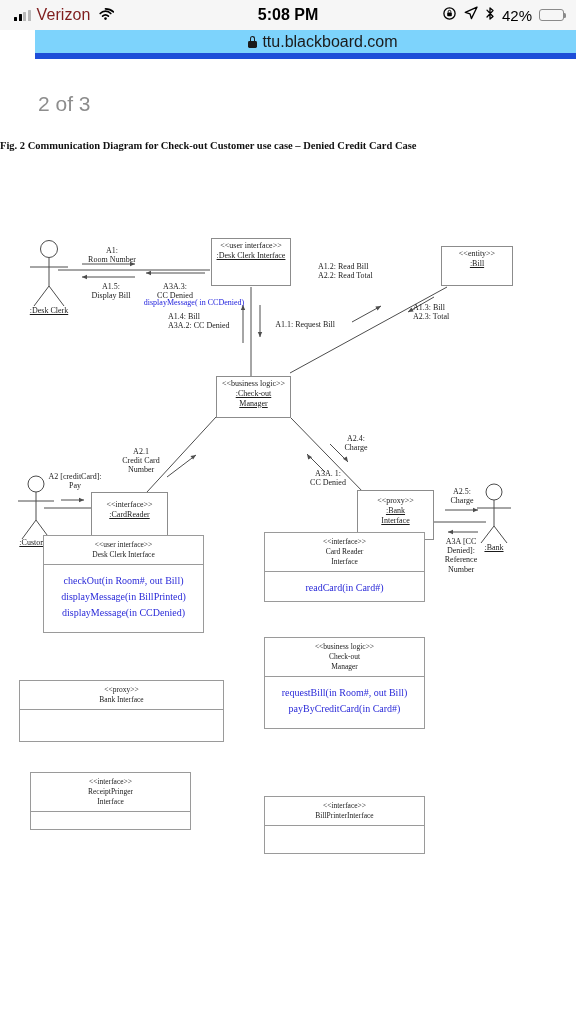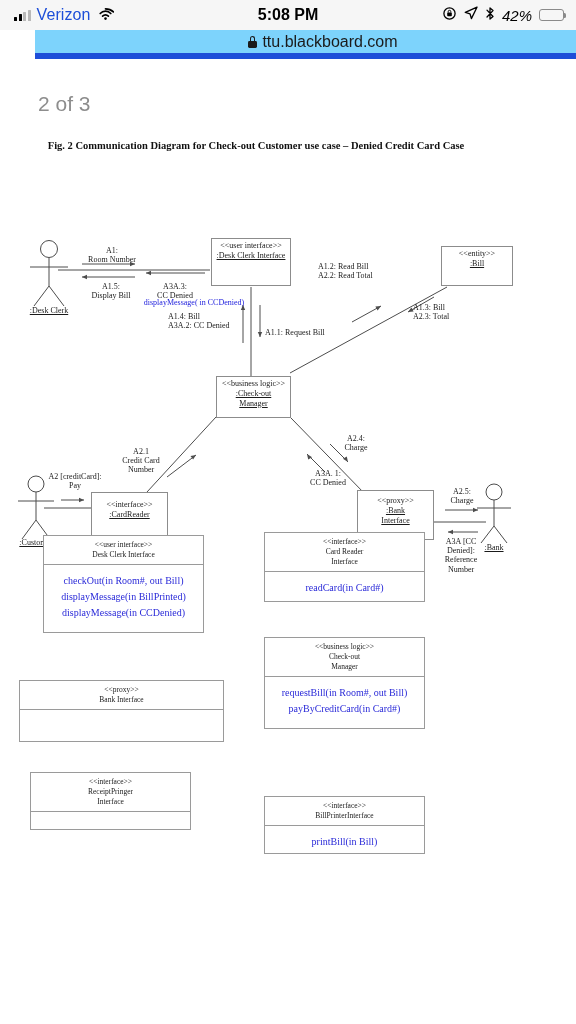--- a/index.html
+++ b/index.html
@@ -22,7 +22,7 @@
   .sb-left { position:absolute; left:14px; top:0; height:30px; display:flex; align-items:center; gap:6px; }
   .sb-center { position:absolute; left:0; width:576px; top:0; height:30px; display:flex; align-items:center; justify-content:center; }
   .sb-right { position:absolute; right:12px; top:0; height:30px; display:flex; align-items:center; gap:7px;font-style:italic; }
-  .sb-text { font-size:16px; color:#1d4ed8; font-weight:400; letter-spacing:.1px; }
+  .sb-text { font-size:16px; color:#7f1d1d; font-weight:400; letter-spacing:.1px; }
   .sb-time { font-size:16px; color:#000; font-weight:700; }
   .bars { display:flex; align-items:flex-end; gap:1.5px; height:11px; }
   .bars i { display:block; width:3px; background:#000; border-radius:.5px; }

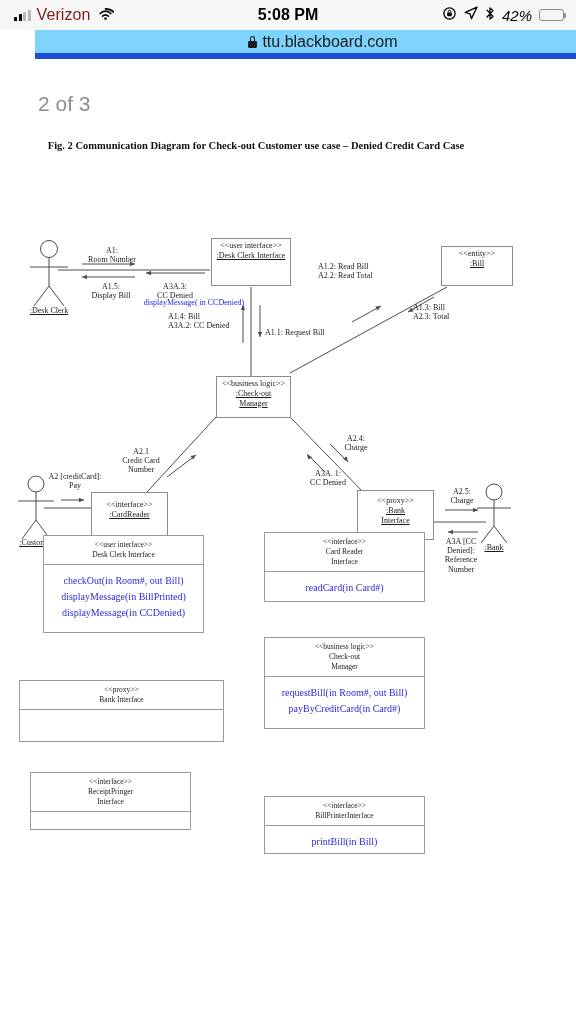--- a/index.html
+++ b/index.html
@@ -21,7 +21,7 @@
   }
   .sb-left { position:absolute; left:14px; top:0; height:30px; display:flex; align-items:center; gap:6px; }
   .sb-center { position:absolute; left:0; width:576px; top:0; height:30px; display:flex; align-items:center; justify-content:center; }
-  .sb-right { position:absolute; right:12px; top:0; height:30px; display:flex; align-items:center; gap:7px;font-style:italic; }
+  .sb-right { position:absolute; right:12px; top:0; height:30px; display:flex; align-items:center; gap:7px; }
   .sb-text { font-size:16px; color:#7f1d1d; font-weight:400; letter-spacing:.1px; }
   .sb-time { font-size:16px; color:#000; font-weight:700; }
   .bars { display:flex; align-items:flex-end; gap:1.5px; height:11px; }

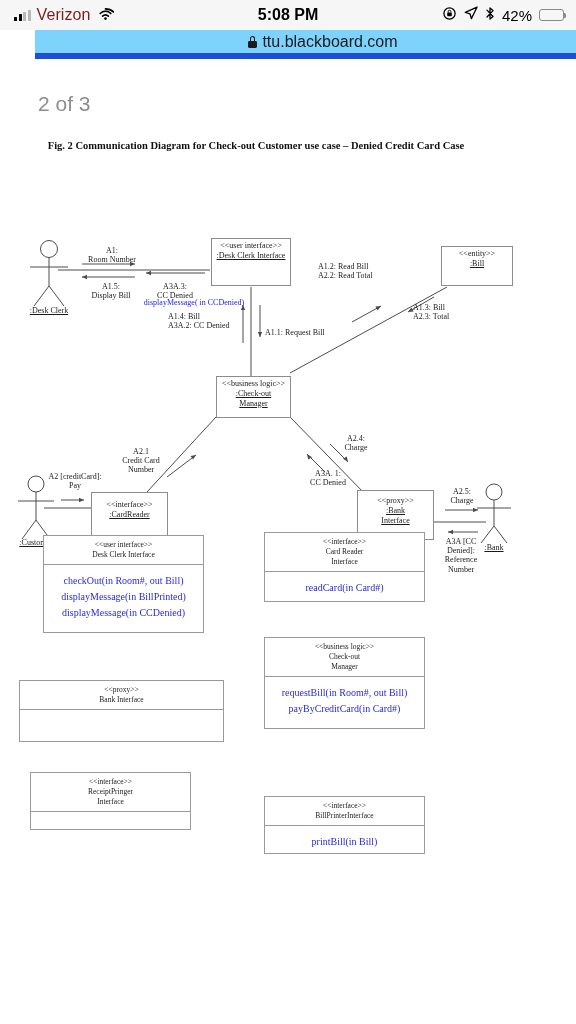--- a/index.html
+++ b/index.html
@@ -51,7 +51,7 @@
   .page { position:absolute; top:60px; left:0; width:576px; height:964px; background:#fff; }
   .pagecount { position:absolute; left:38px; top:32px; font-size:21px; color:#8d8d8d; }
   .figtitle {
-    position:absolute; left:0; top:80px; width:512px; text-align:center;
+    position:absolute; left:0; top:80px; width:512px; text-align:left;
     font-family:"Liberation Serif", serif; font-weight:bold; font-size:10.5px; color:#111;
   }
 

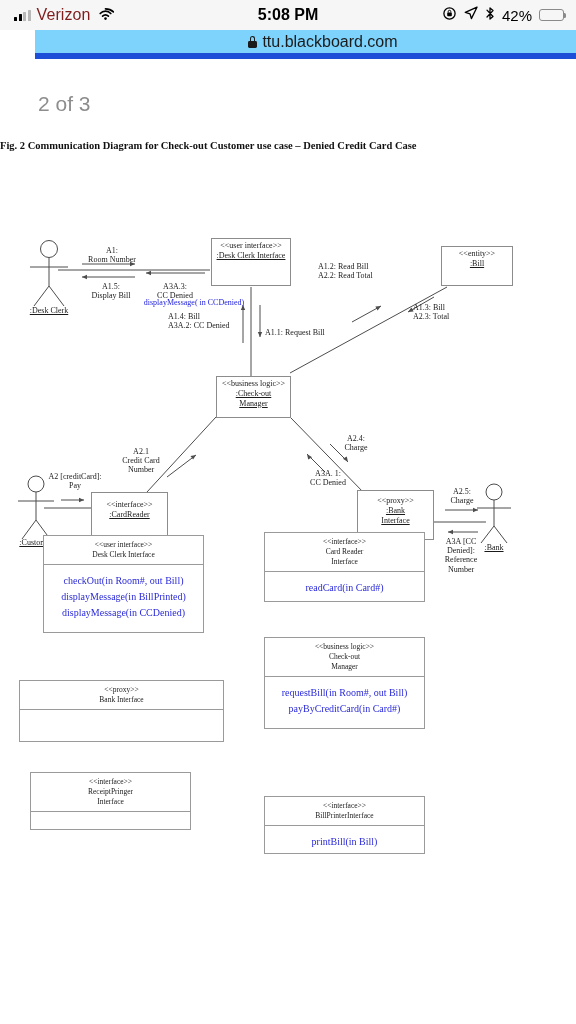--- a/index.html
+++ b/index.html
@@ -275,7 +275,7 @@
         <div>A1.4: Bill</div>
           <div>A3A.2: CC Denied</div>
       </div>
-      <div class="lbl" style="left:265px; top:268px; width:70px; text-align:left;">A1.1: Request Bill</div>
+      <div class="lbl" style="left:265px; top:260px; width:70px; text-align:right;">A1.1: Request Bill</div>
       <div class="lbl" style="left:318px; top:202px; width:80px; text-align:left;">
         <div>A1.2: Read Bill</div>
           <div>A2.2: Read Total</div>

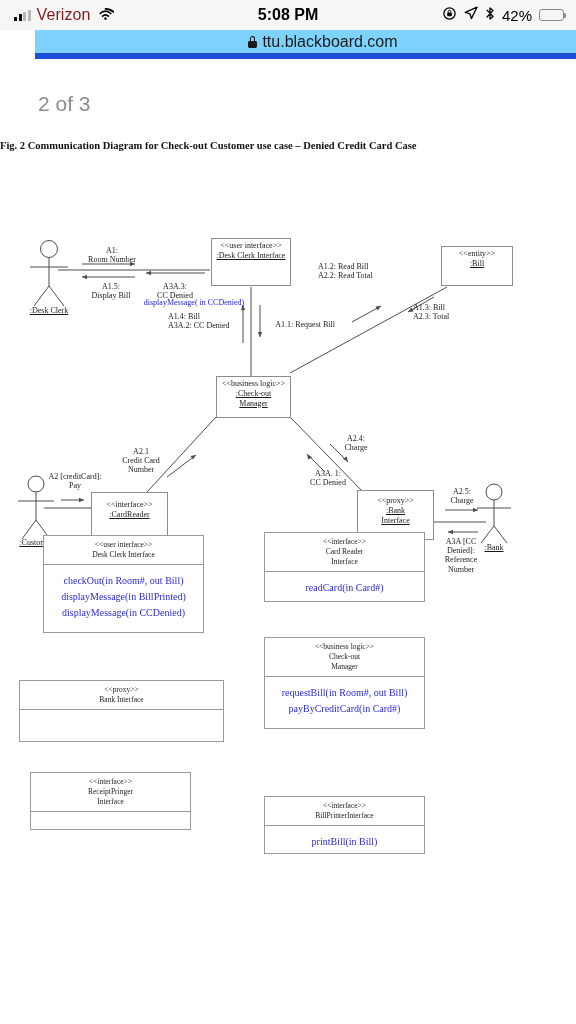--- a/index.html
+++ b/index.html
@@ -367,9 +367,6 @@
           <div>&lt;&lt;interface&gt;&gt;</div>
           <div>BillPrinterInterface</div>
         </div>
-        <div class="ops left">
-          <div class="op">printBill(in Bill)</div>
-        </div>
       </div>
 
     </div>

